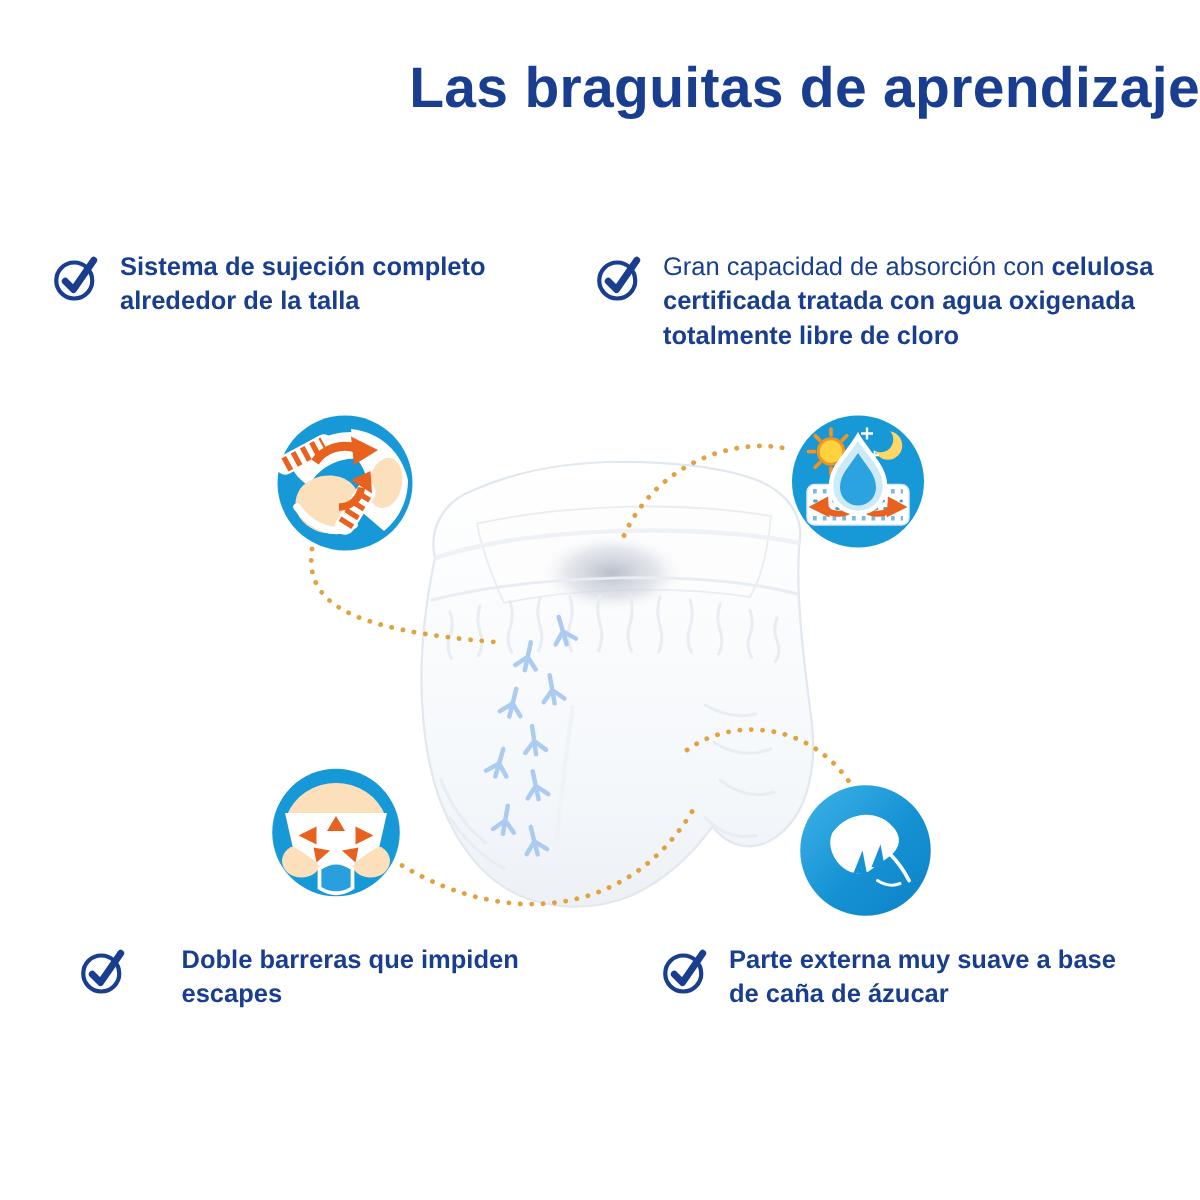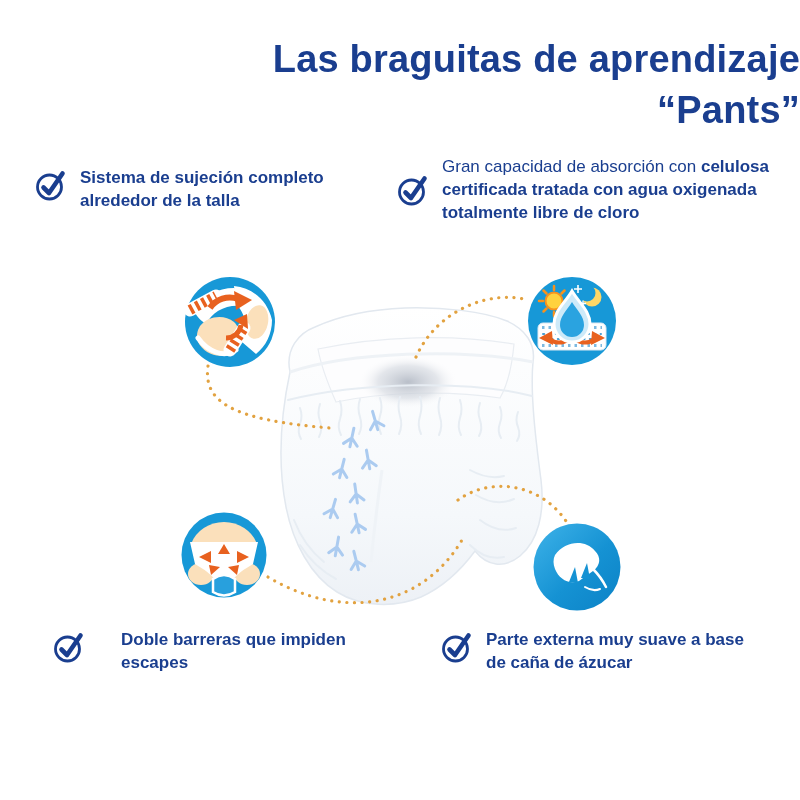--- a/index.html
+++ b/index.html
@@ -201,7 +201,6 @@
 
 <div class="title">
   <div>Las braguitas de aprendizaje</div>
-  <div>“Pants”</div>
 </div>
 
 <div class="bullet tl">

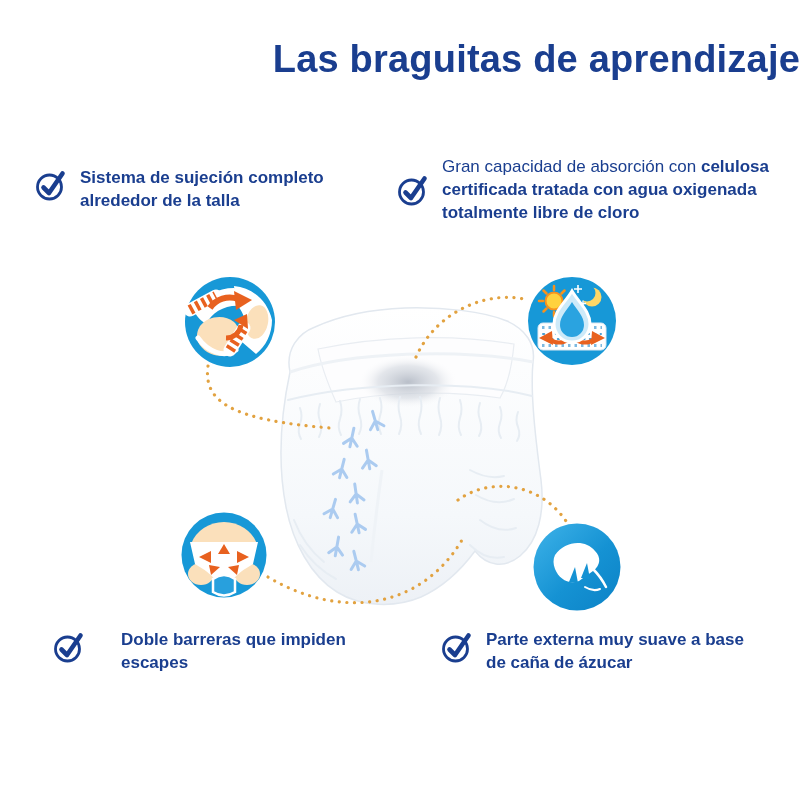--- a/index.html
+++ b/index.html
@@ -25,7 +25,7 @@
   .bullet .txt{font-weight:700;}
   .bullet .lead{font-weight:400;}
   .bullet.tl{left:34px;top:166px;width:318px;}
-  .bullet.tr{left:396px;top:155px;width:374px;align-items:center;}
+  .bullet.tr{left:396px;top:166px;width:374px;}
   .bullet.bl{left:52px;top:628px;width:300px;gap:33px;}
   .bullet.br{left:440px;top:628px;width:322px;}
   .scene{position:absolute;left:0;top:0;}

